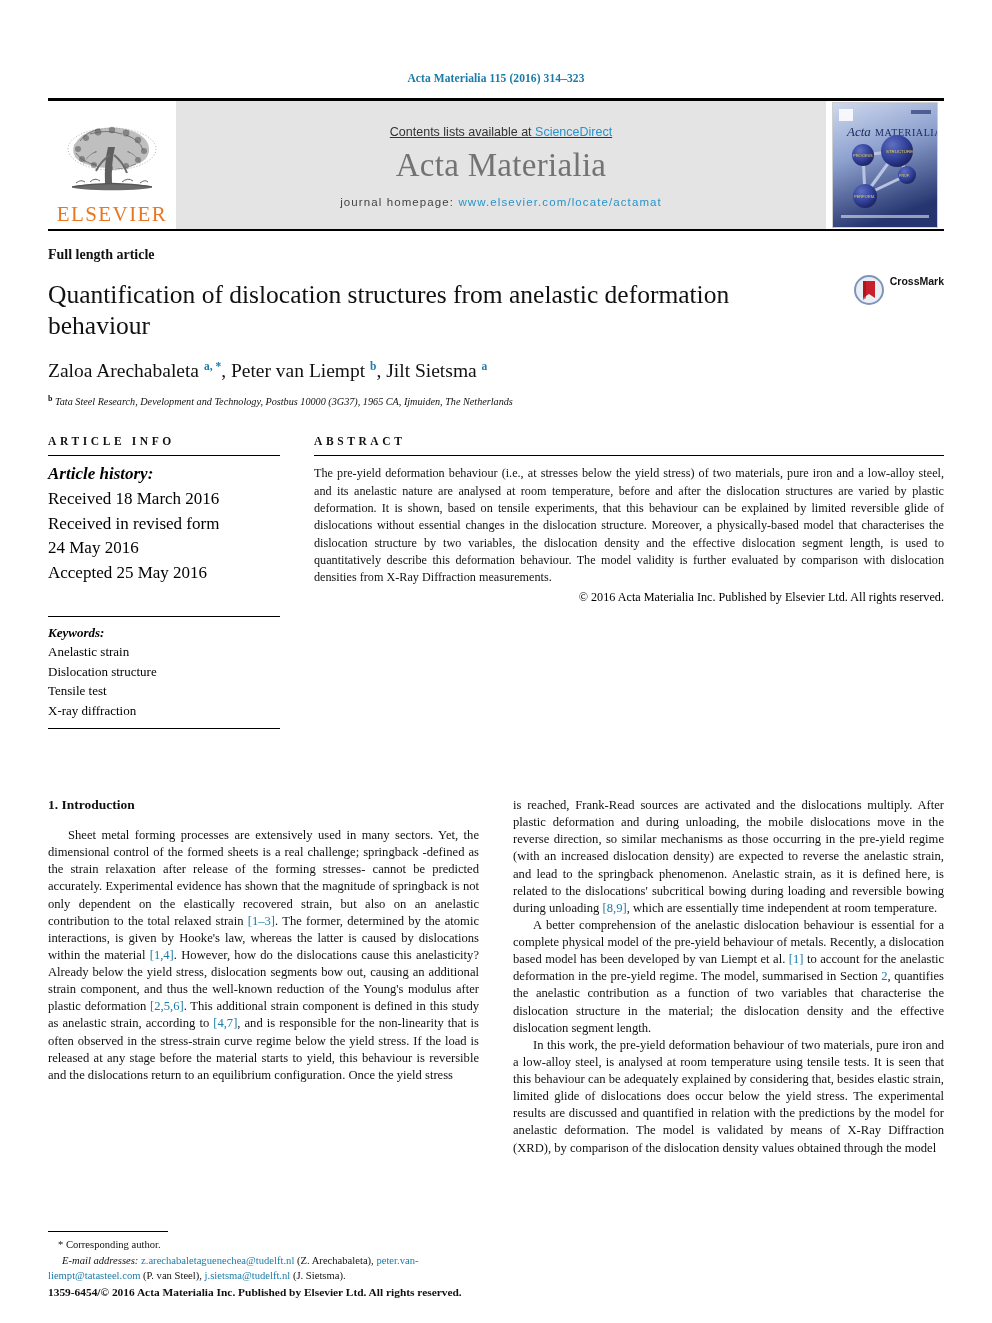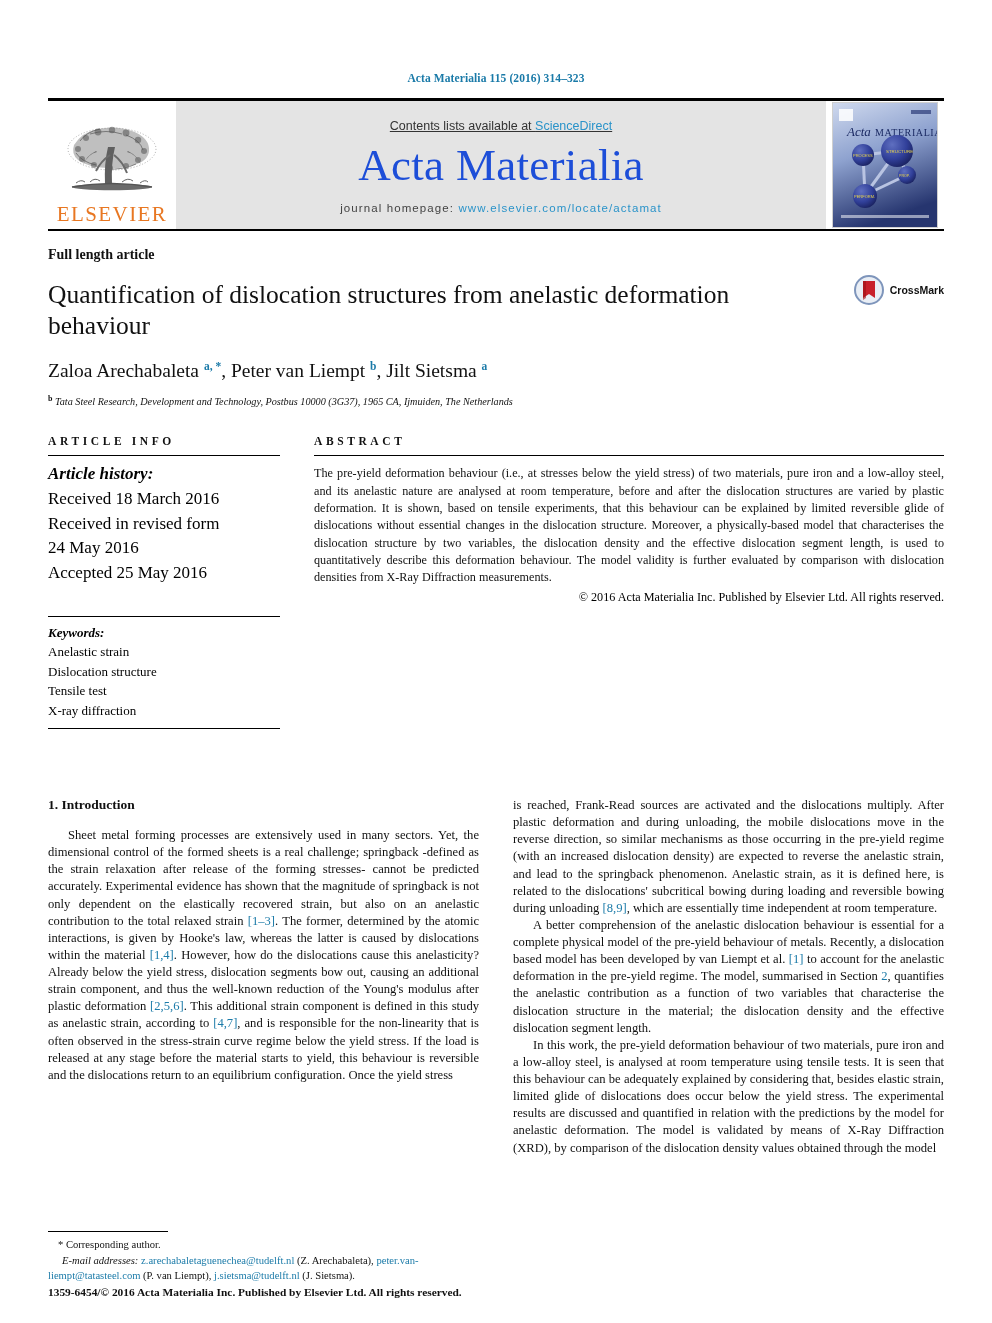--- a/index.html
+++ b/index.html
@@ -82,8 +82,8 @@
   .contents-line .sd { color: #2a93c9; }
   .journal-name {
     font-family: "Liberation Serif", serif;
-    font-size: 45px;
-    color: #1d4ed8;
+    font-size: 33px;
+    color: #737373;
     line-height: 1;
     margin-bottom: 14px;
     letter-spacing: .3px;

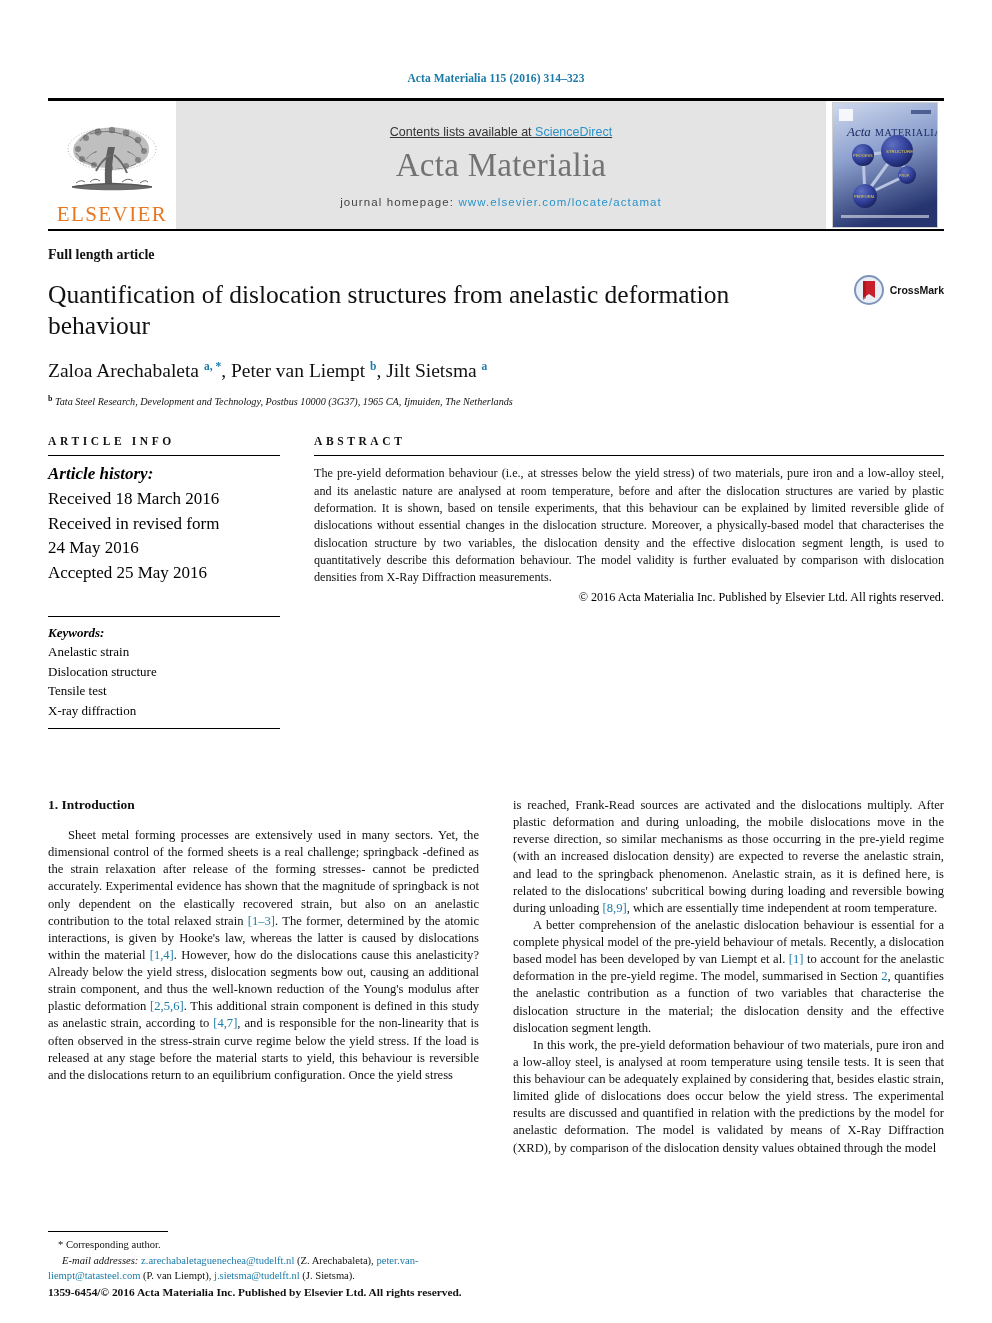--- a/index.html
+++ b/index.html
@@ -130,7 +130,6 @@
     right: 0;
     top: 28px;
     display: flex;
-    align-items: center;
     gap: 6px;
   }
   .crossmark-label {

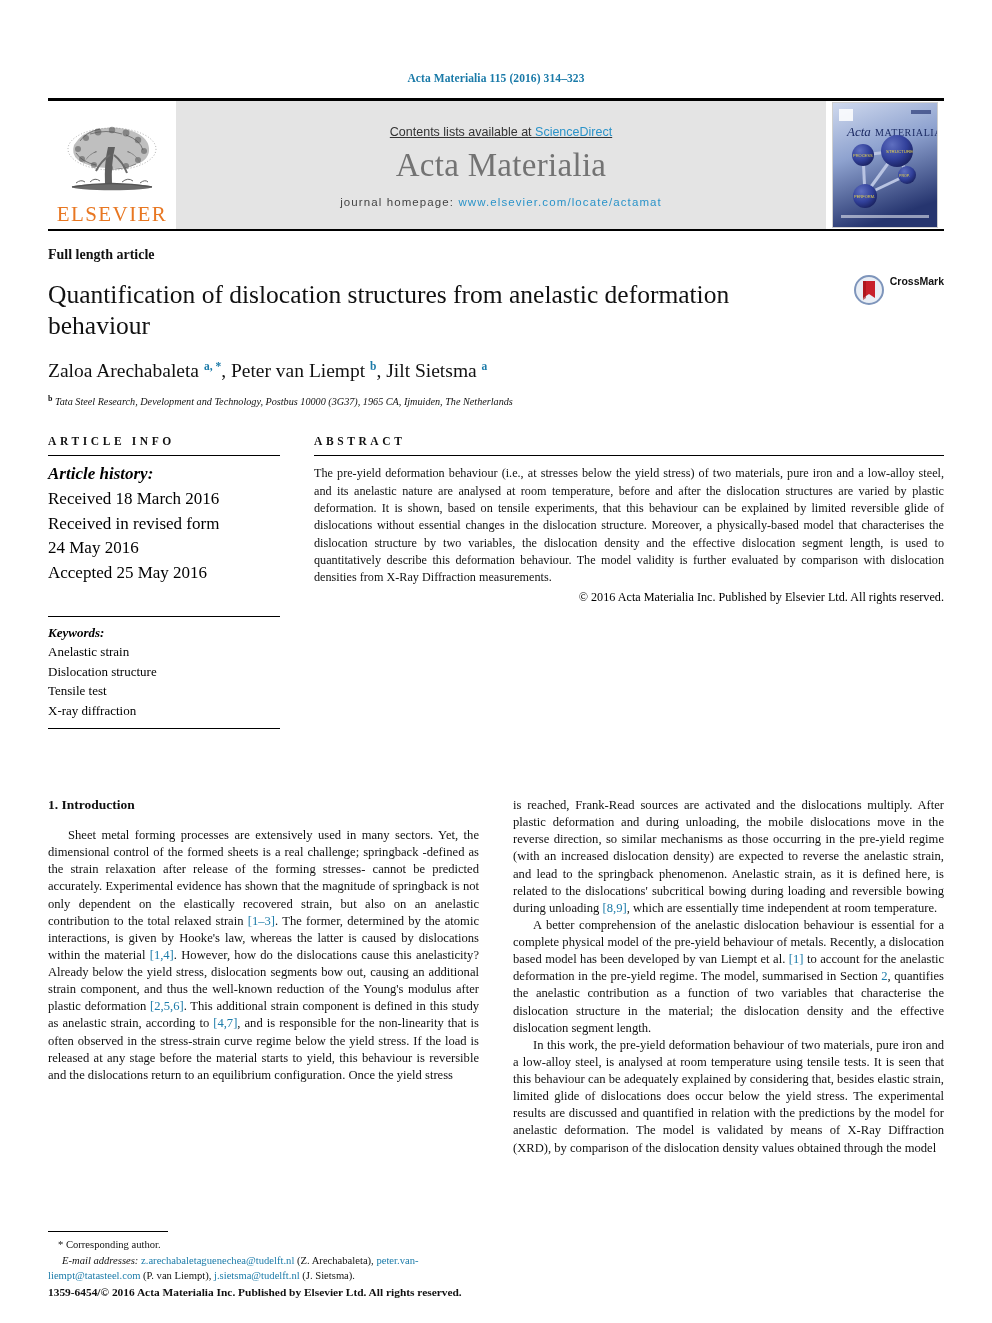--- a/index.html
+++ b/index.html
@@ -414,7 +414,7 @@
       <span class="lbl">E-mail addresses:</span>
       <a class="ref" href="#">z.arechabaletaguenechea@tudelft.nl</a>
       <span>(Z. Arechabaleta)</span><span>, </span><a class="ref" href="#">peter.van-liempt@tatasteel.com</a>
-      <span>(P. van Liempt)</span><span>, </span><a class="ref" href="#">j.sietsma@tudelft.nl</a>
+      <span>(P. van Steel)</span><span>, </span><a class="ref" href="#">j.sietsma@tudelft.nl</a>
       <span>(J. Sietsma)</span>.
     </div>
     <div class="issn">1359-6454/© 2016 Acta Materialia Inc. Published by Elsevier Ltd. All rights reserved.</div>

